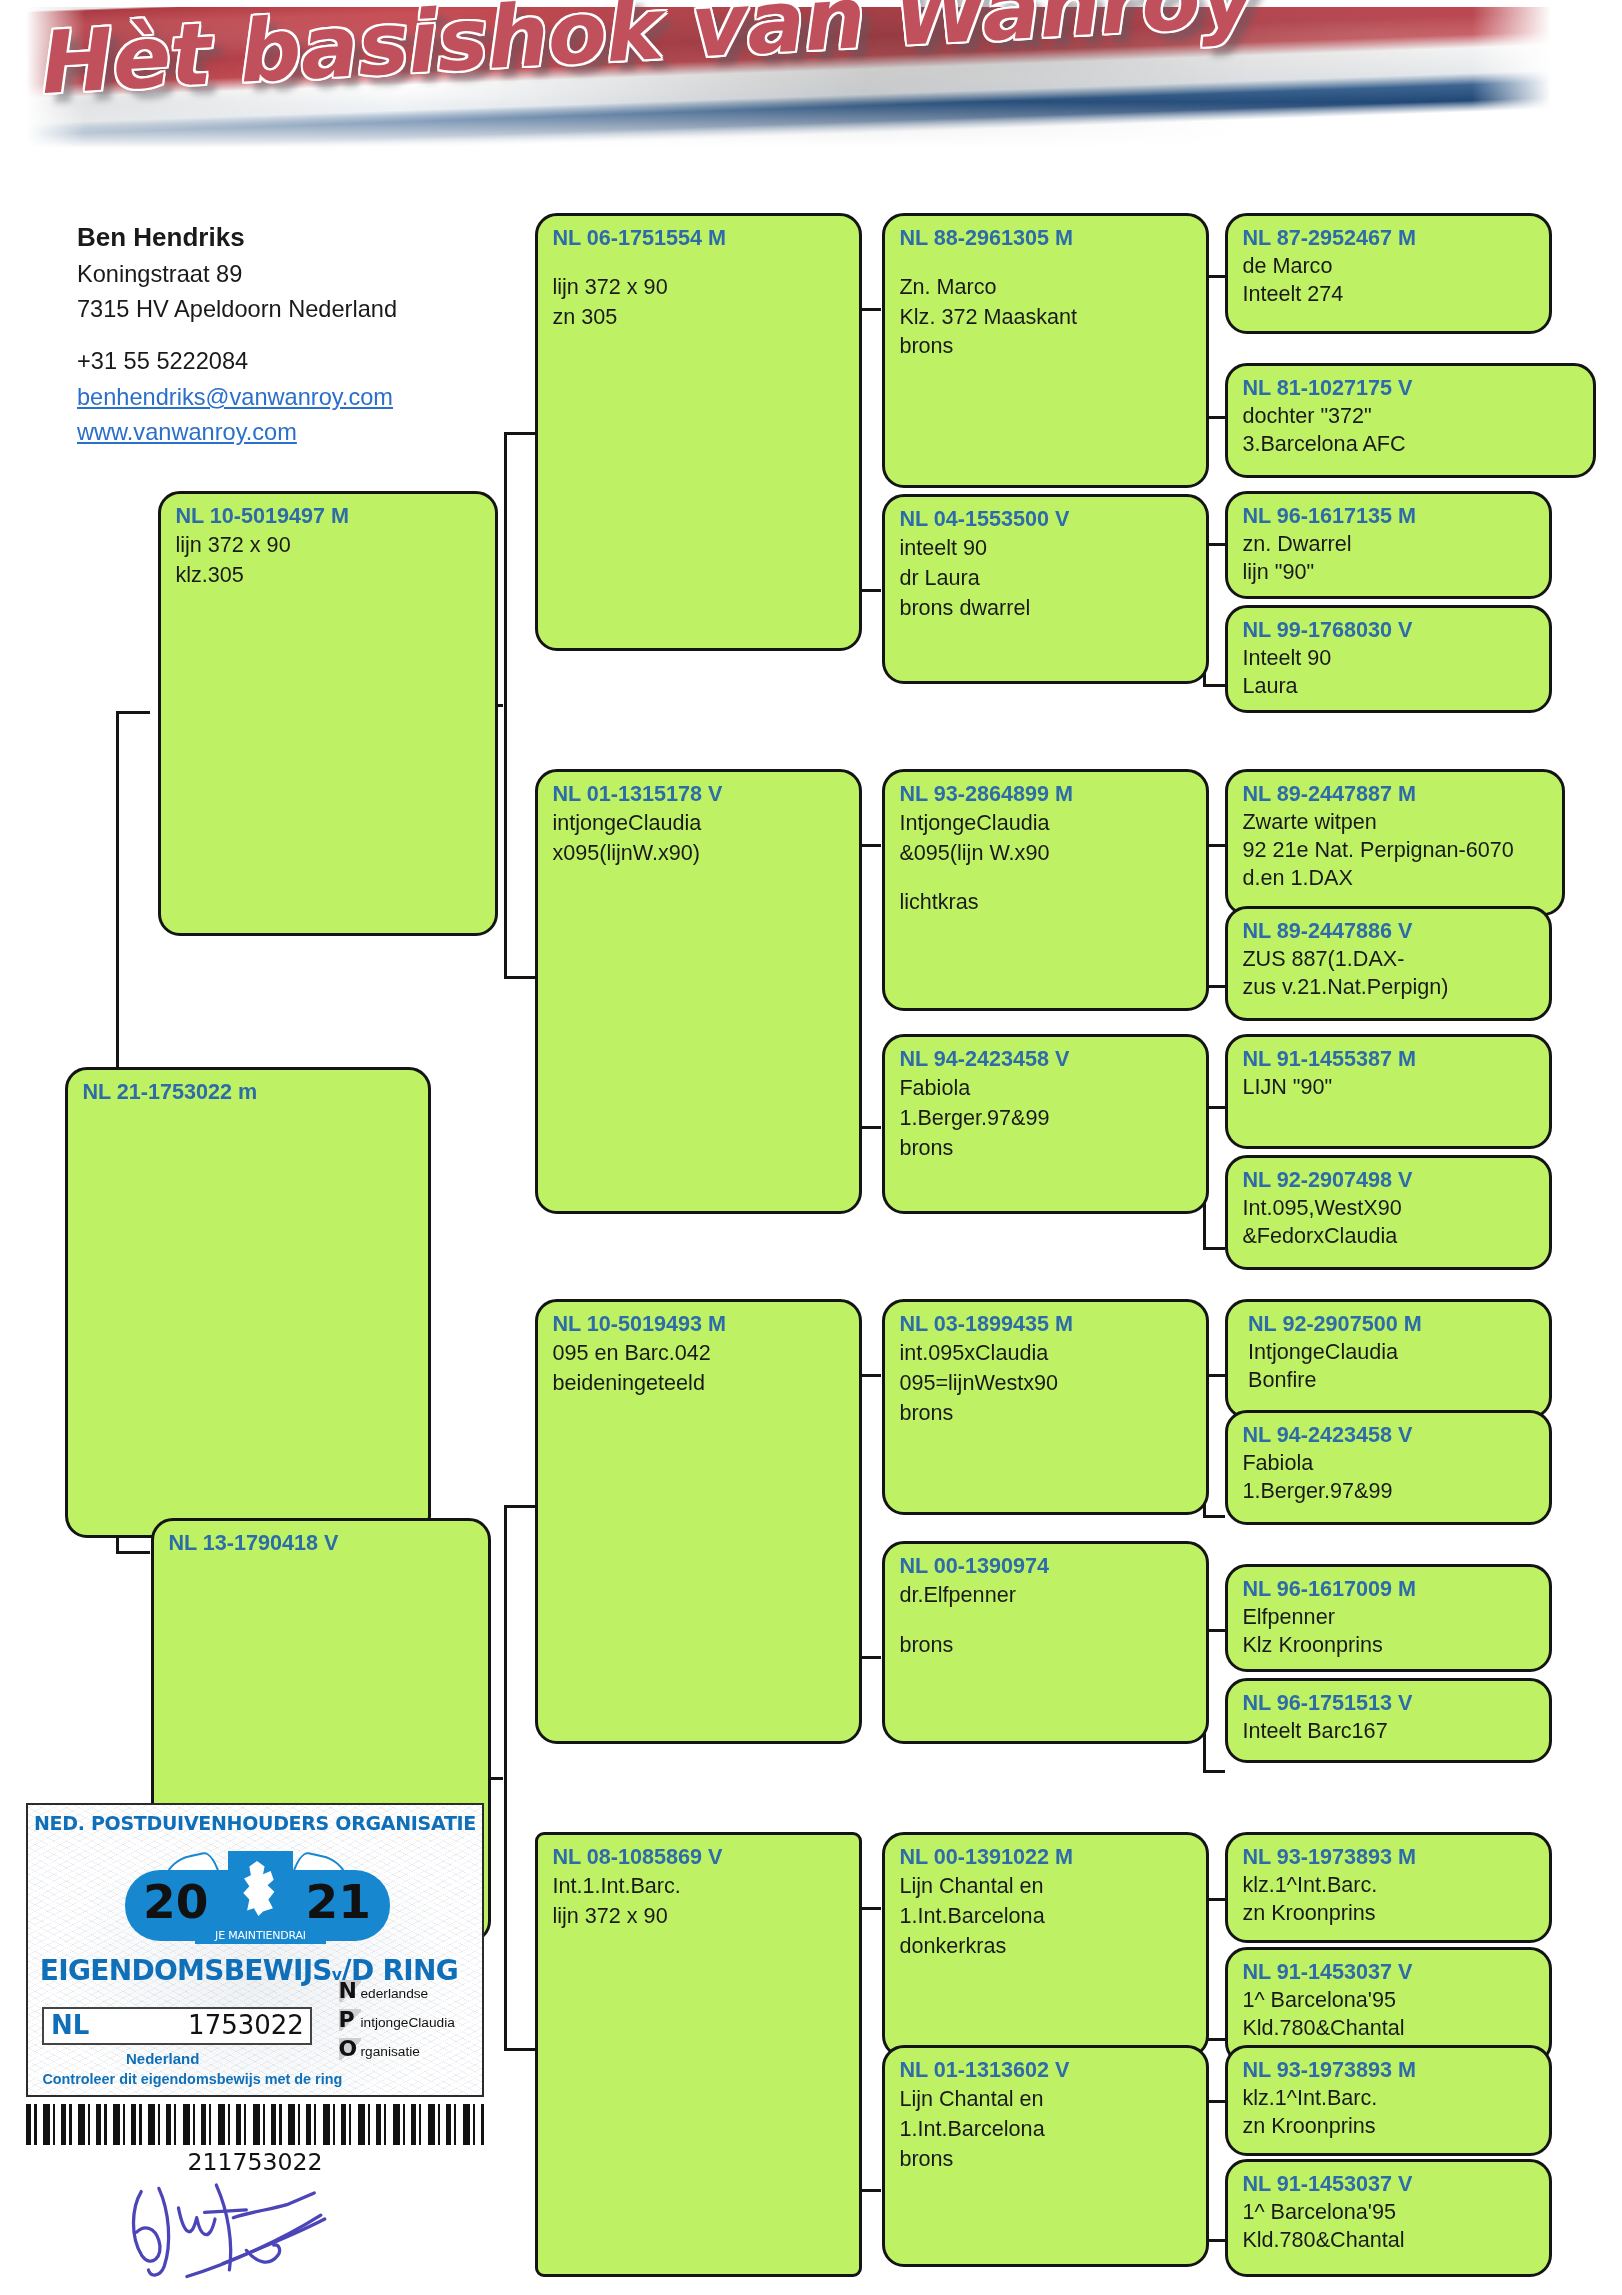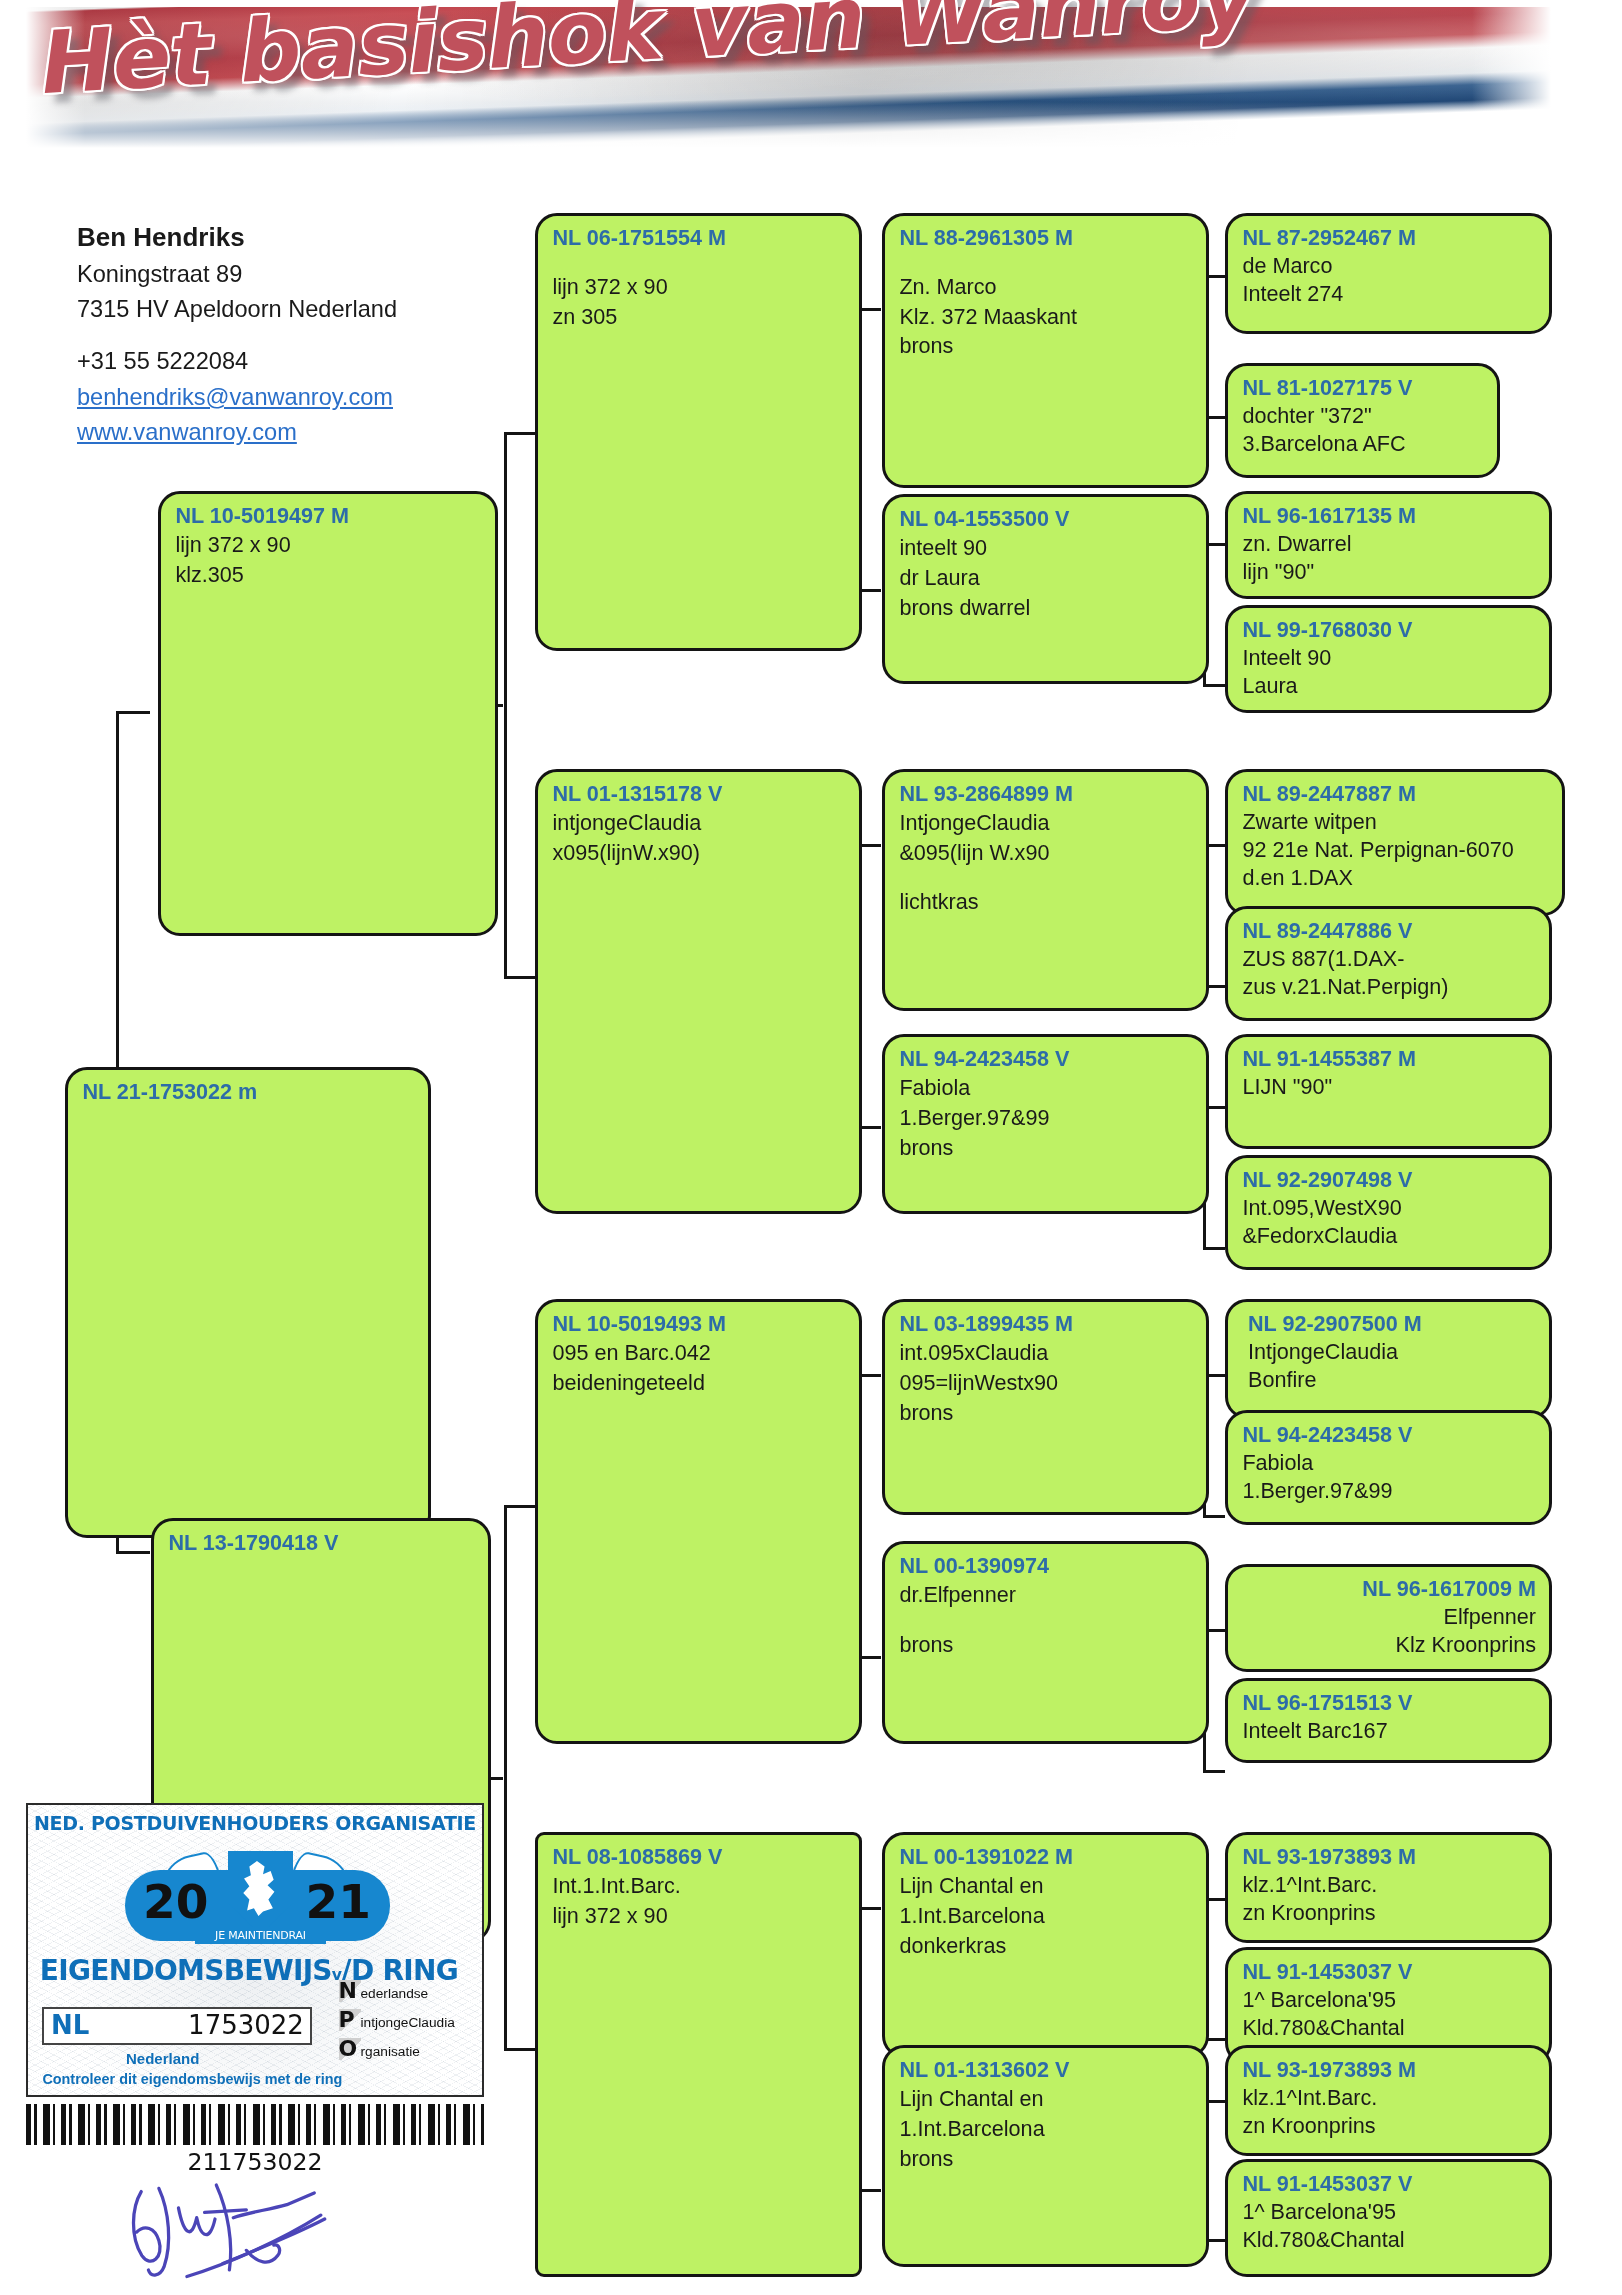--- a/index.html
+++ b/index.html
@@ -370,7 +370,7 @@
   <div class="ln">Inteelt 274</div>
 </div>
 
-<div class="card tight" style="left:1225px;top:363px;width:275px;height:115px;">
+<div class="card tight" style="left:1225px;top:363px;width:371px;height:115px;">
   <div class="rid">NL 81-1027175 V</div>
   <div class="ln">dochter "372"</div>
   <div class="ln">3.Barcelona AFC</div>

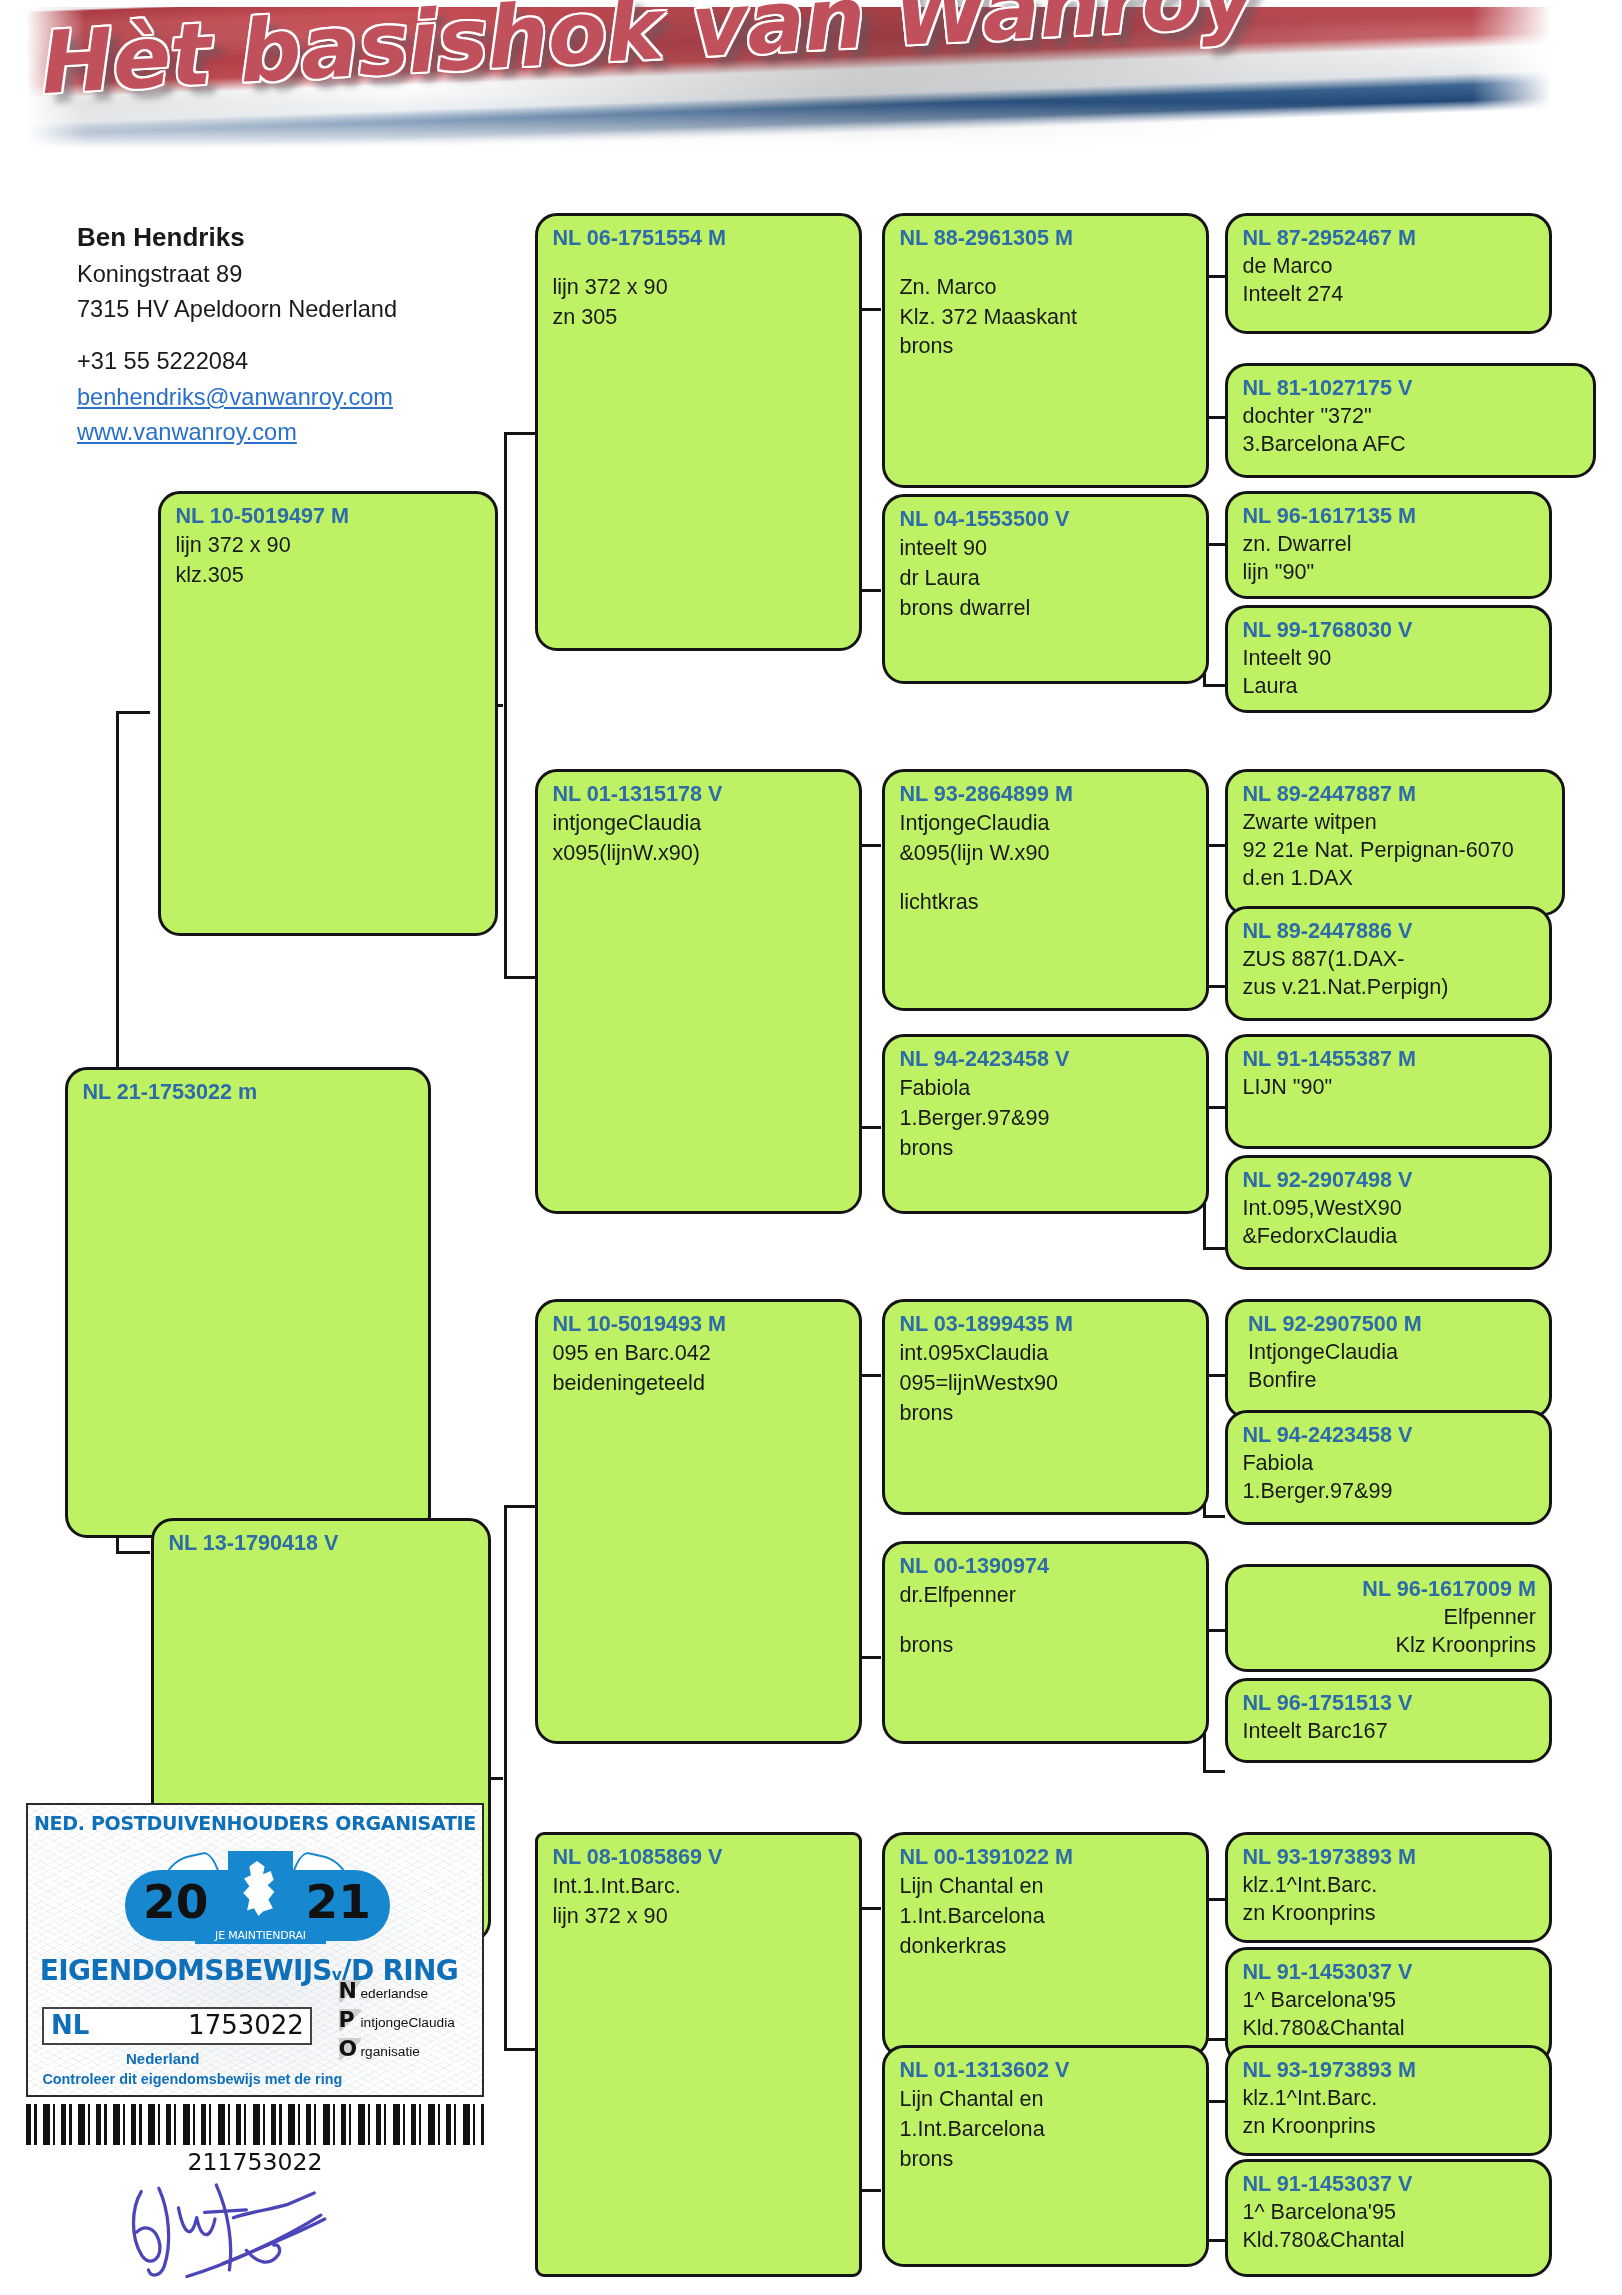--- a/index.html
+++ b/index.html
@@ -424,7 +424,7 @@
   <div class="ln">1.Berger.97&amp;99</div>
 </div>
 
-<div class="card tight" style="left:1225px;top:1564px;width:327px;height:108px;text-align:right;">
+<div class="card tight" style="left:1225px;top:1564px;width:327px;height:108px;">
   <div class="rid">NL 96-1617009 M</div>
   <div class="ln">Elfpenner</div>
   <div class="ln">Klz Kroonprins</div>

